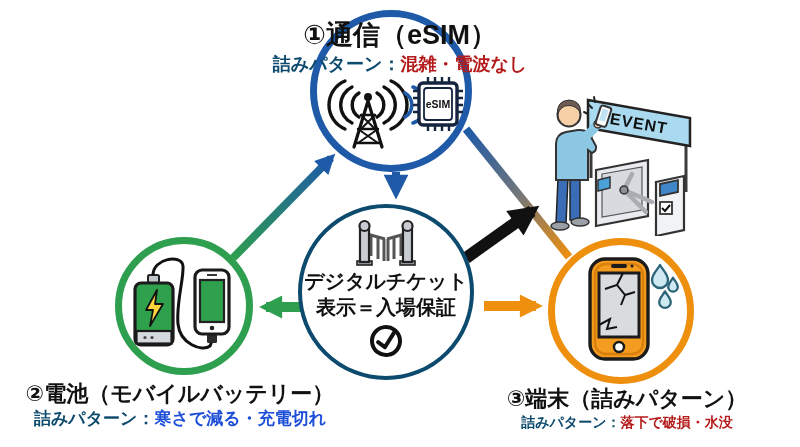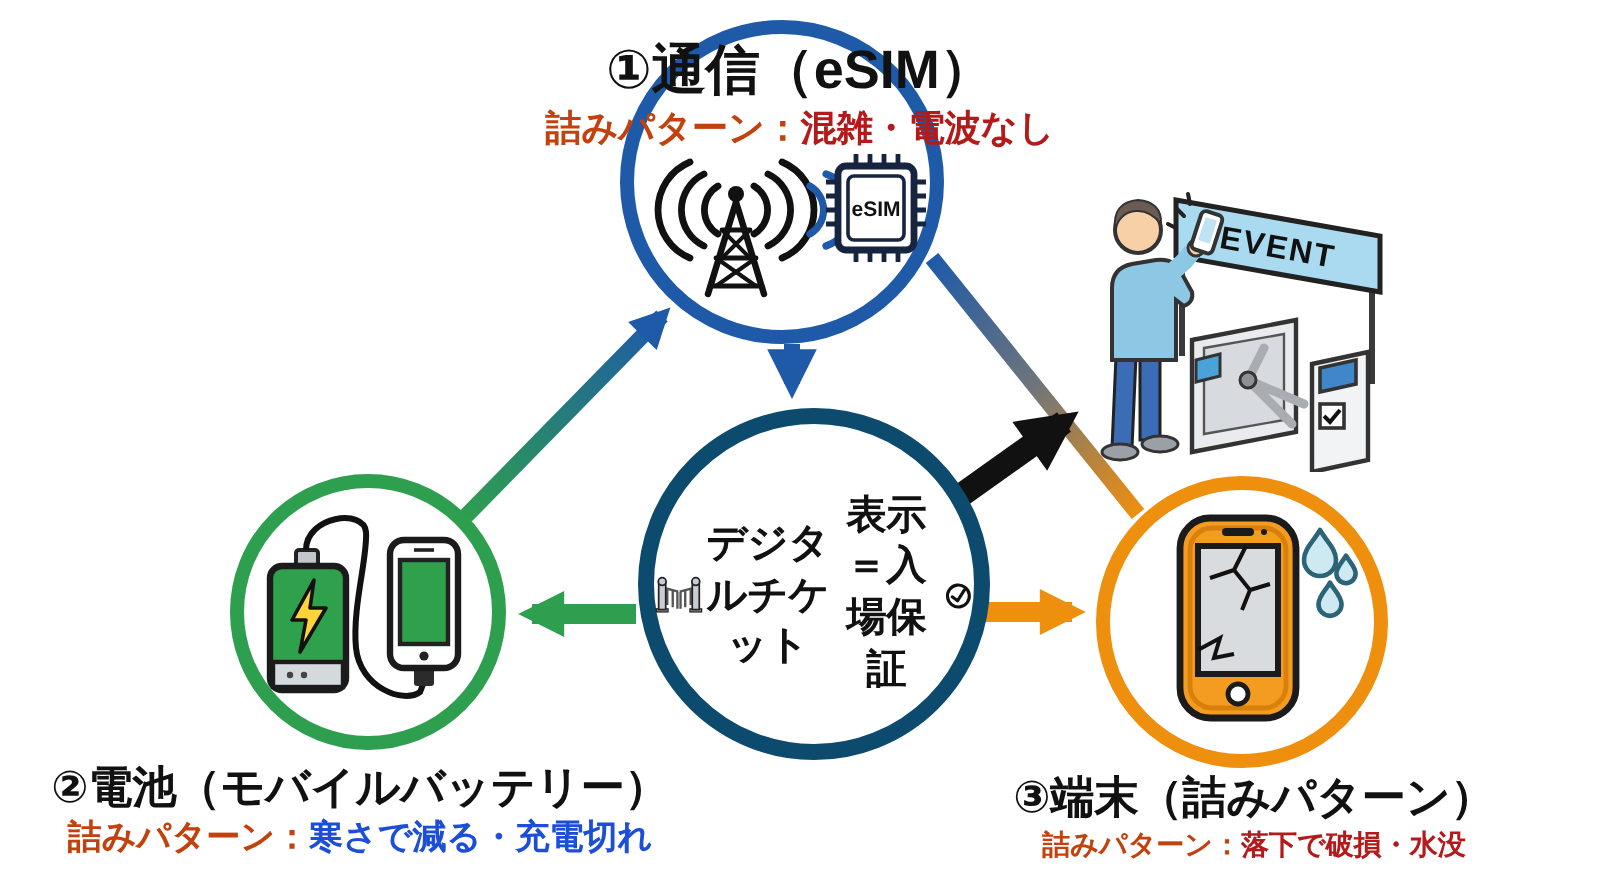--- a/index.html
+++ b/index.html
@@ -19,7 +19,7 @@
   .label-block{position:absolute;text-align:center;z-index:3;}
   .label-block .title{font-weight:800;color:#111;line-height:1.15;}
   .label-block .risk{font-weight:800;line-height:1.2;margin-top:3px;}
-  .risk .pfx{color:#c2410c;}
+  .risk .pfx{color:#0c4a6e;}
   .risk .red{color:#b51a1a;margin-top:32px;}
   .risk .blk{color:#1d4ed8;}
   .lb-comm{left:240px;top:20px;width:320px;}

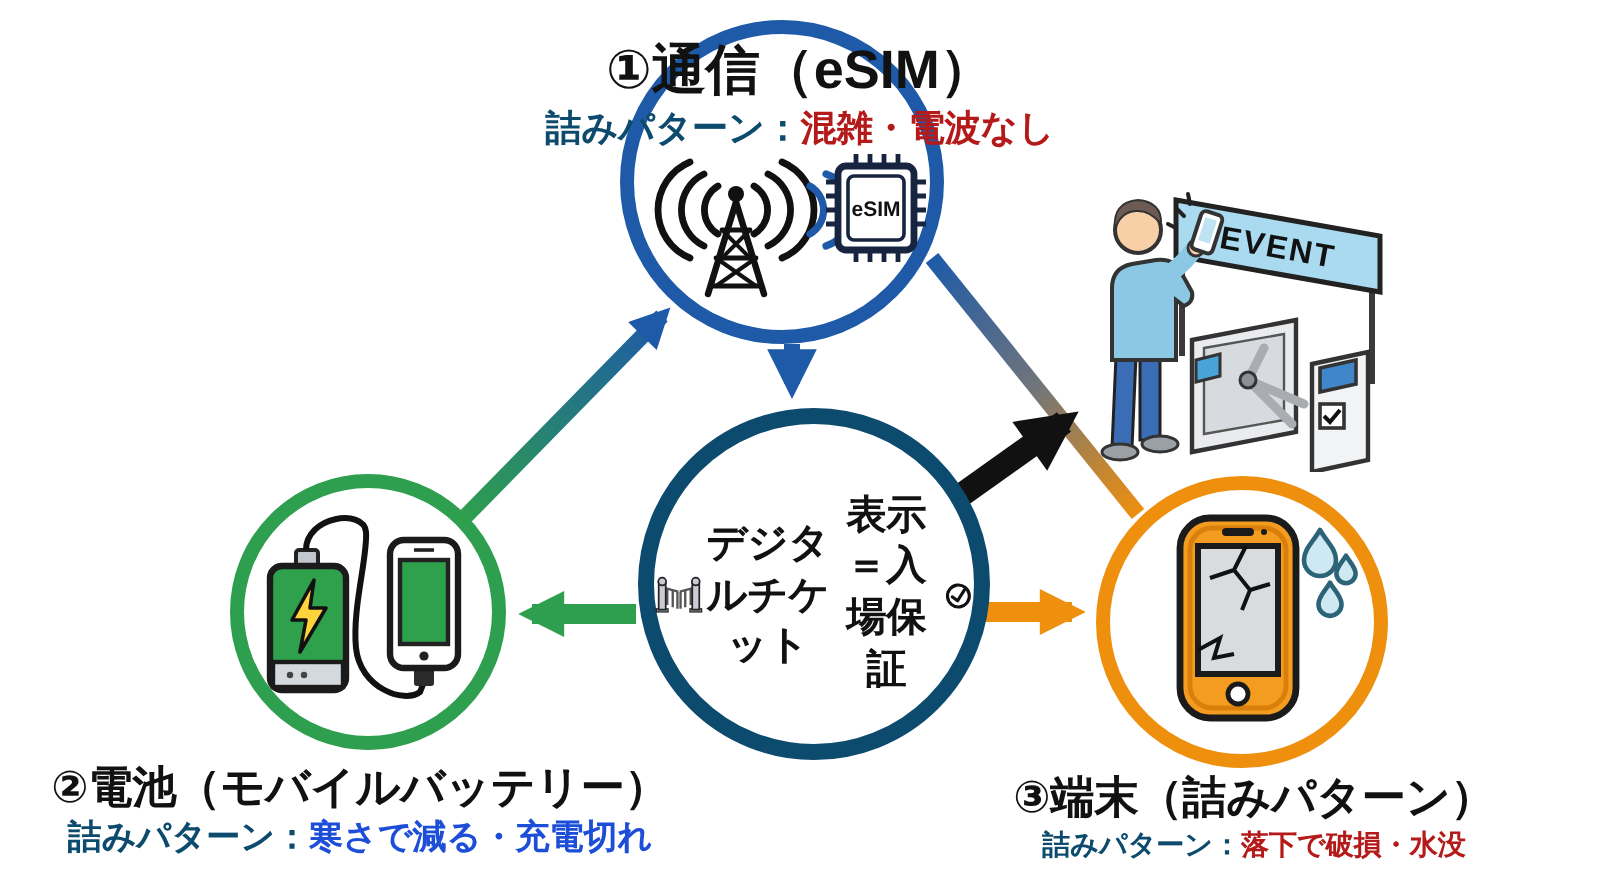--- a/index.html
+++ b/index.html
@@ -11,8 +11,8 @@
   .arrow-layer{position:absolute;left:0;top:0;z-index:1;}
   .circle{position:absolute;border-radius:50%;background:#fff;box-sizing:border-box;z-index:2;}
   .circle.comm{left:310px;top:10px;width:162px;height:162px;border:7px solid #1e5aa8;}
-  .circle.center{left:319px;top:204px;width:176px;height:176px;border:8px solid #0c4a6e;
-    display:flex;flex-direction:row;align-items:center;justify-content:flex-start;padding-top:10px;}
+  .circle.center{left:298px;top:204px;width:176px;height:176px;border:4px solid #0c4a6e;
+    display:flex;flex-direction:column;align-items:center;justify-content:flex-start;padding-top:10px;}
   .circle.batt{left:115px;top:237px;width:138px;height:138px;border:7px solid #2e9e4f;}
   .circle.dev{left:548px;top:238px;width:146px;height:146px;border:7px solid #ee8f0e;}
   .icon-abs{position:absolute;left:0;top:0;}

